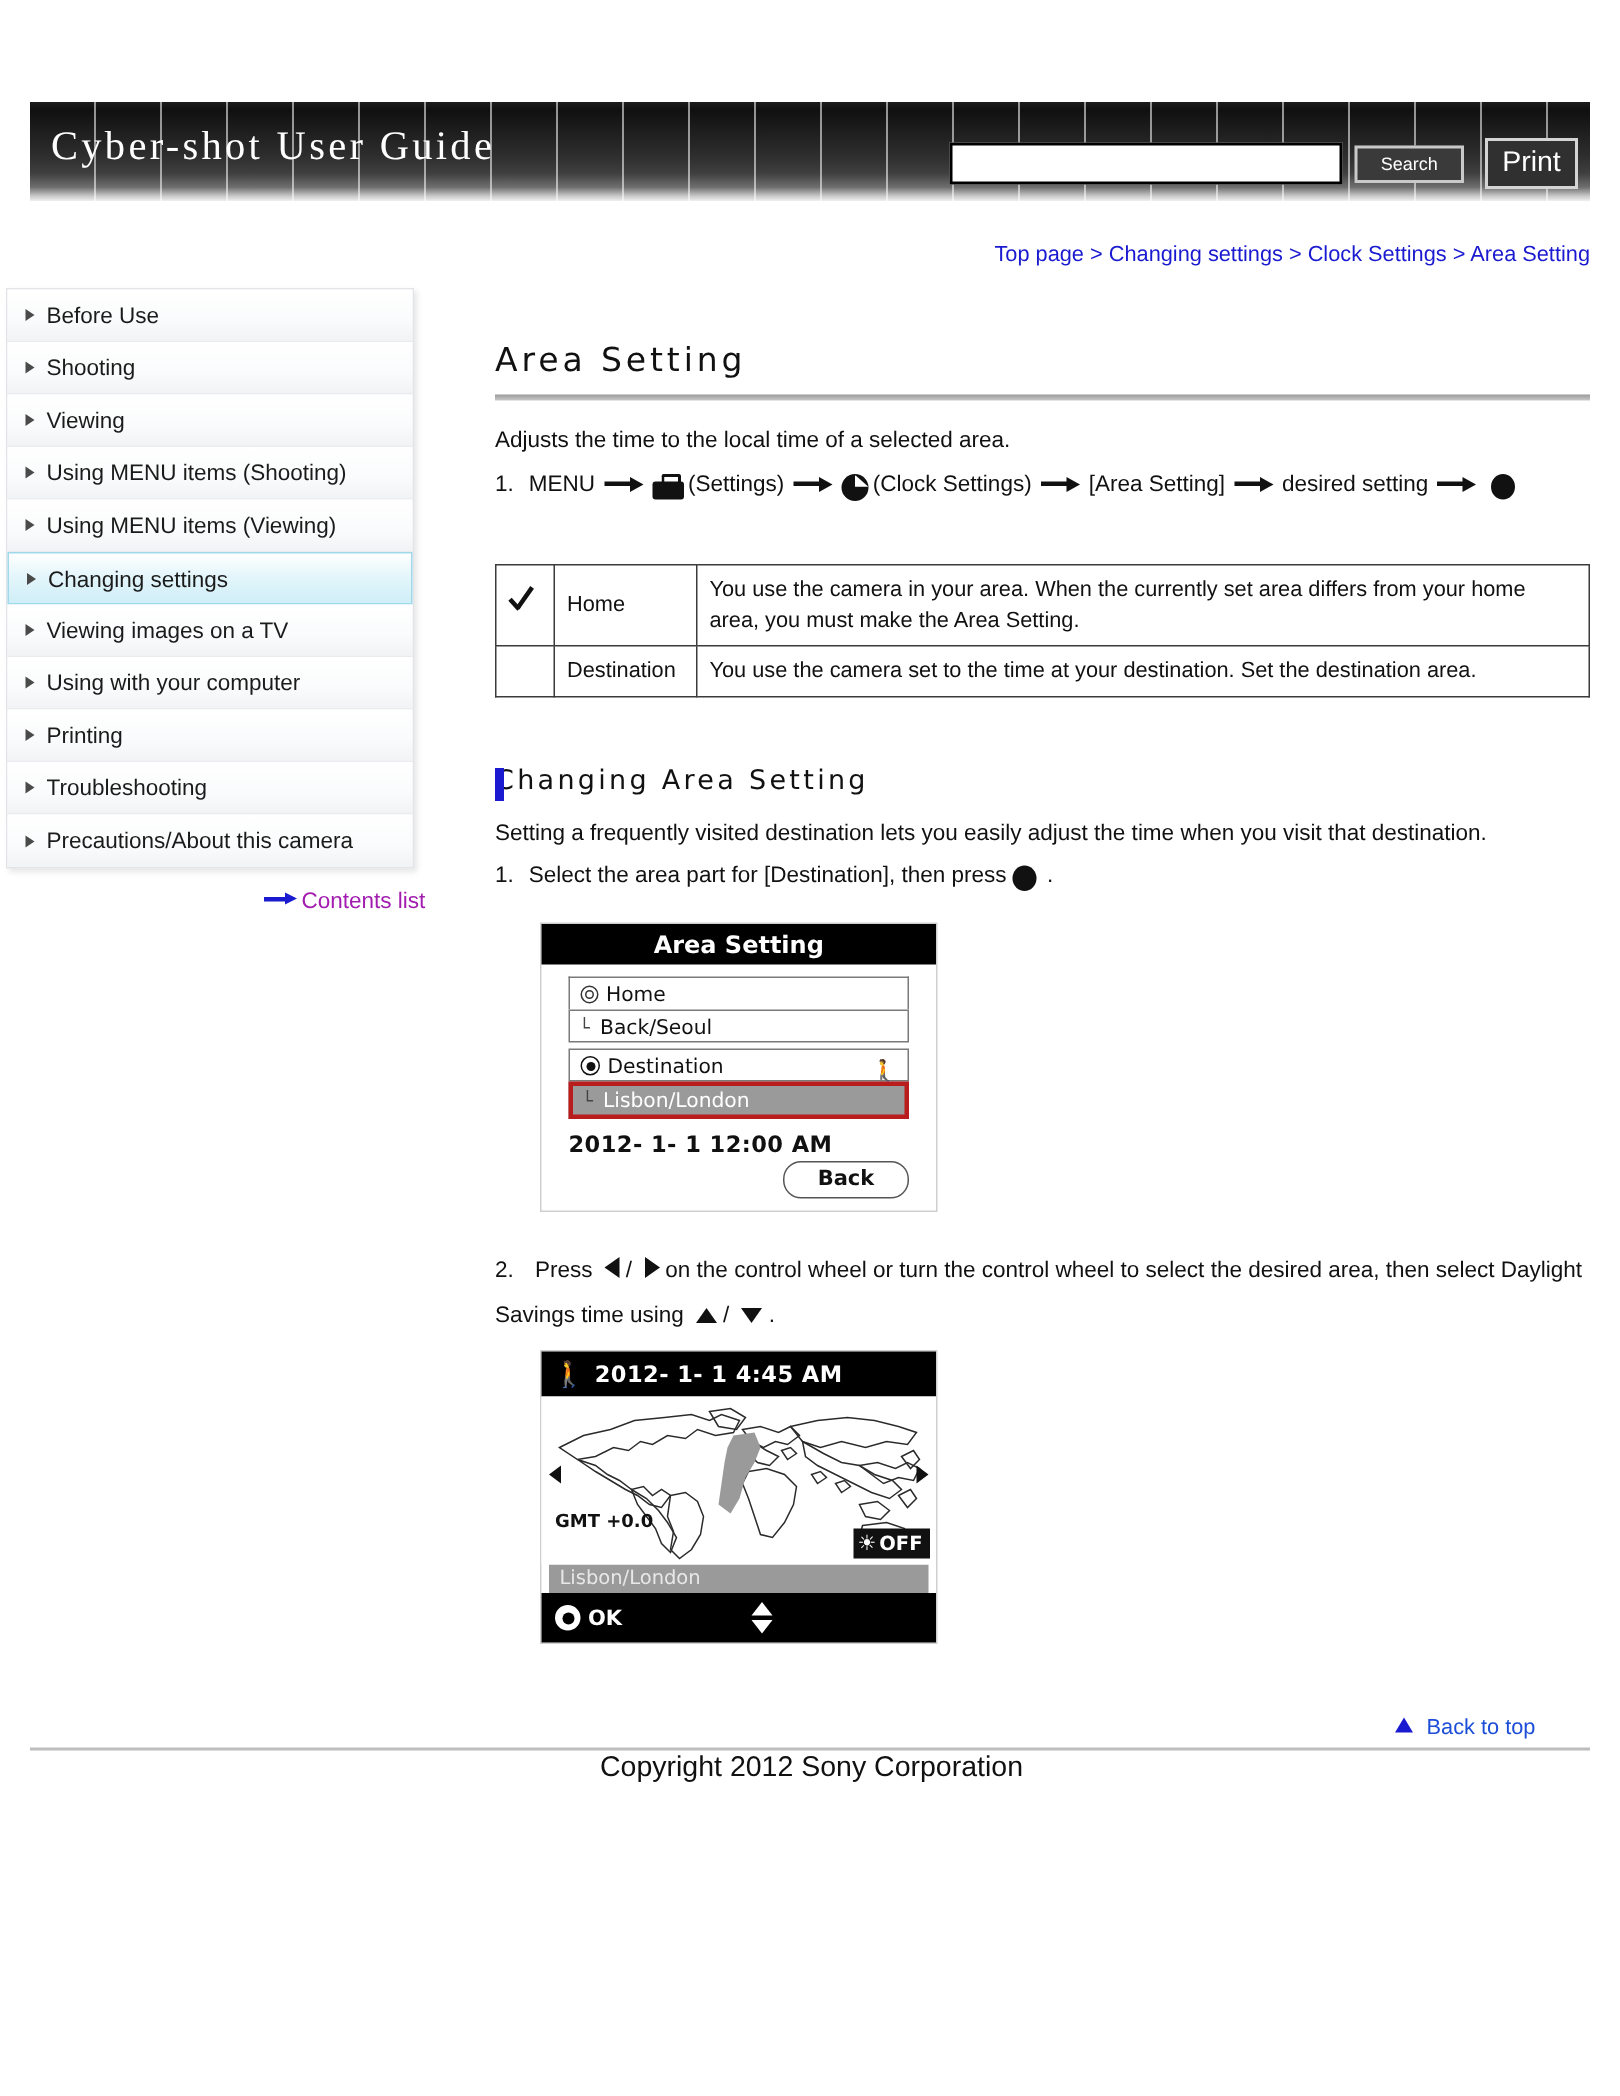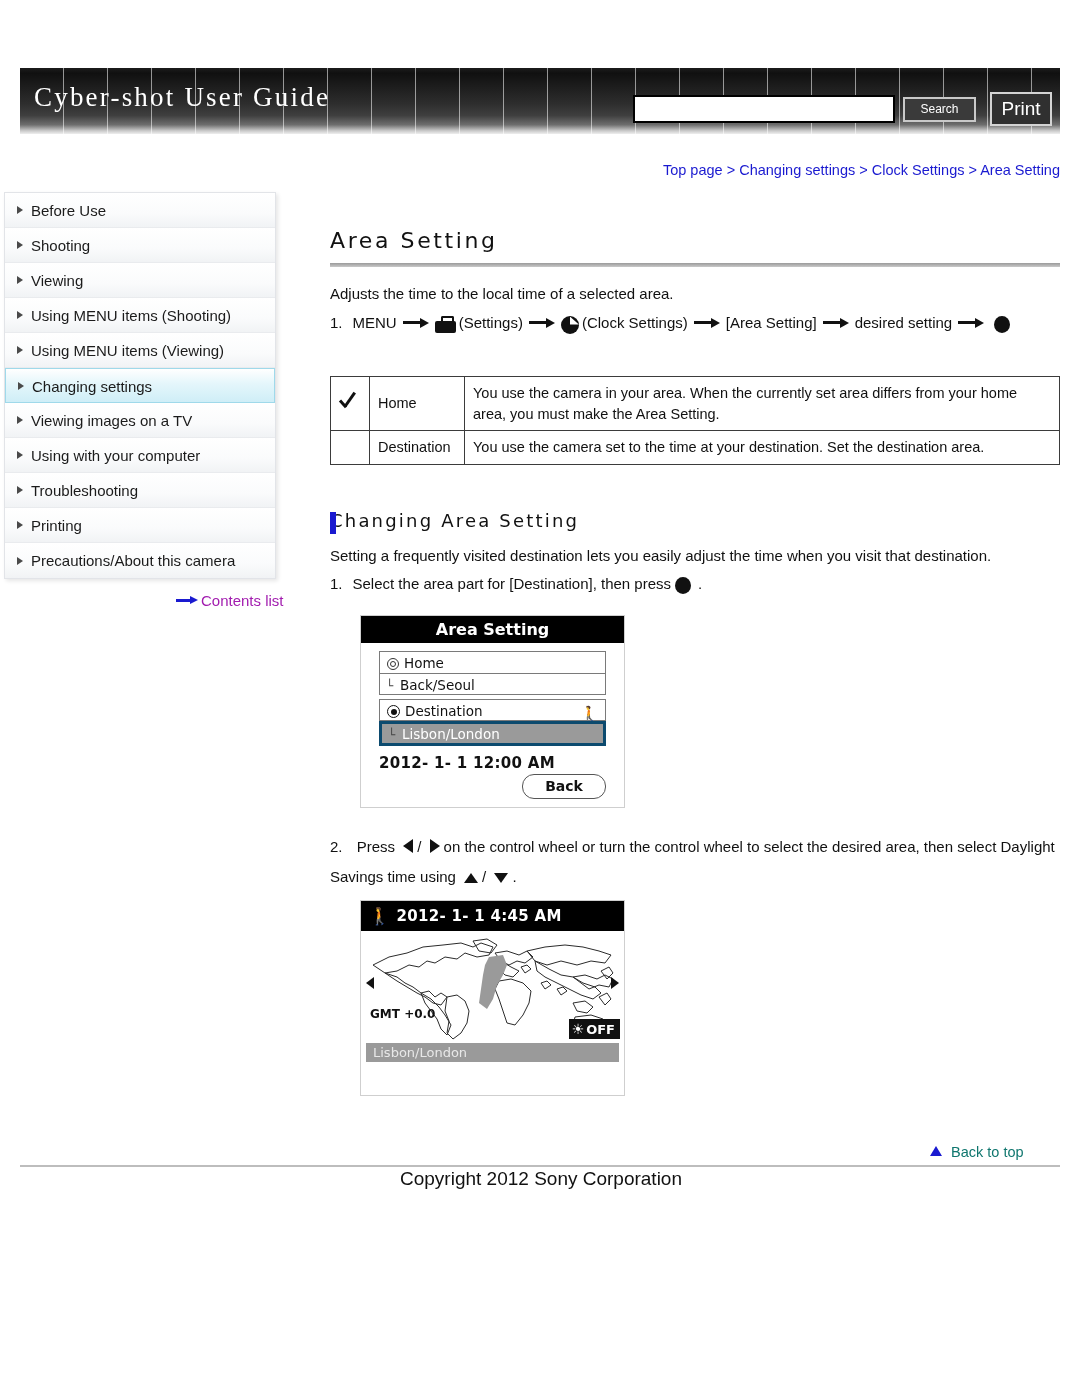--- a/index.html
+++ b/index.html
@@ -645,10 +645,10 @@
       <span>Using with your computer</span>
     </div>
     <div class="nav-item">
+      <span>Printing</span>
+    </div>
+    <div class="nav-item">
       <span>Troubleshooting</span>
-    </div>
-    <div class="nav-item">
-      <span>Printing</span>
     </div>
     <div class="nav-item">
       <span>Precautions/About this camera</span>

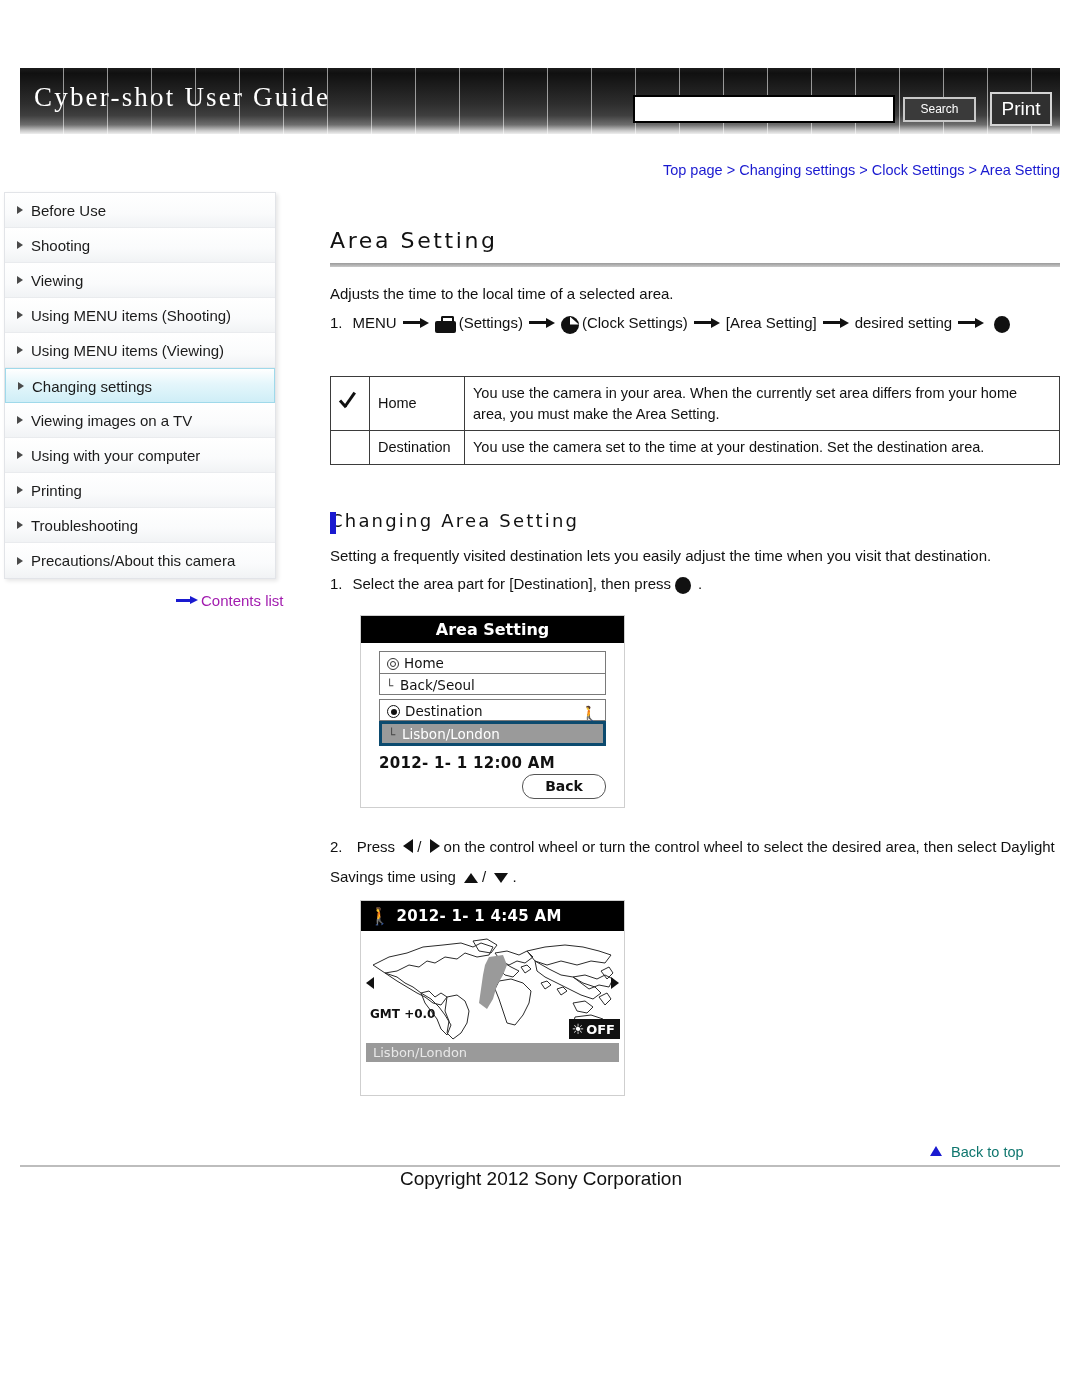--- a/index.html
+++ b/index.html
@@ -393,7 +393,7 @@
   .cam-row.sel {
     background: #9a9a9a;
     color: #ffffff;
-    border: 3px solid #0c4a6e;
+    border: 3px solid #b91c1c;
     height: 25px;
     line-height: 20px;
   }

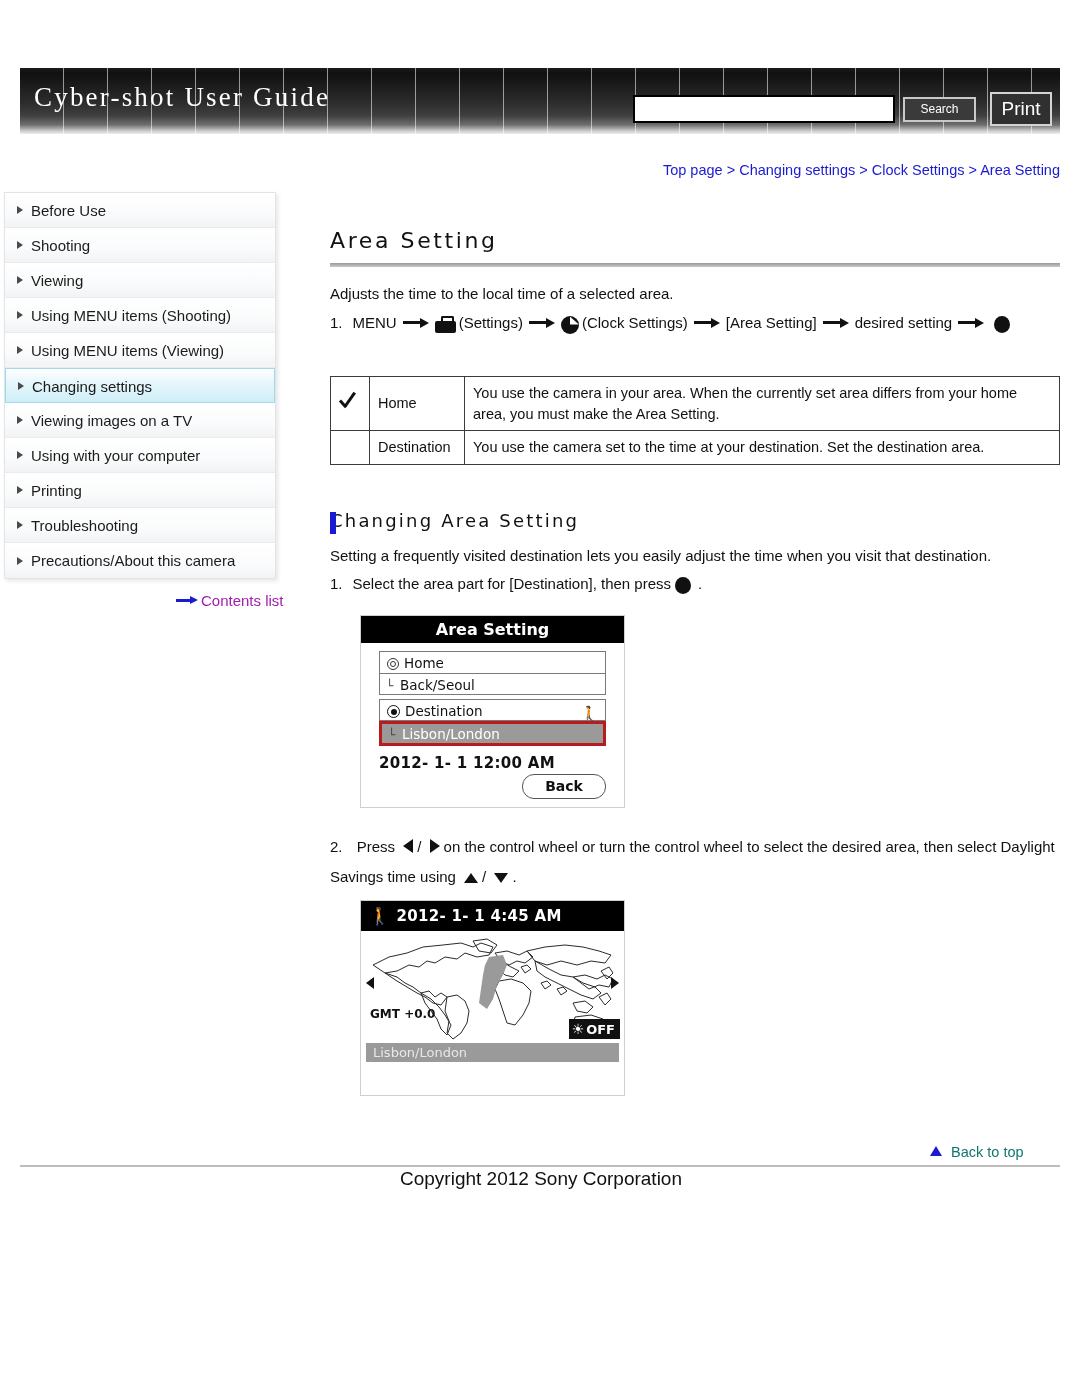--- a/index.html
+++ b/index.html
@@ -801,6 +801,11 @@
       </div>
     </div>
     <div class="cam2-city">Lisbon/London</div>
+    <div class="cam2-bottom">
+      <span class="ico-wheel"></span>
+      <span>OK</span>
+      <span class="ico-updown"></span>
+    </div>
   </div>
 
   <div class="back-to-top">

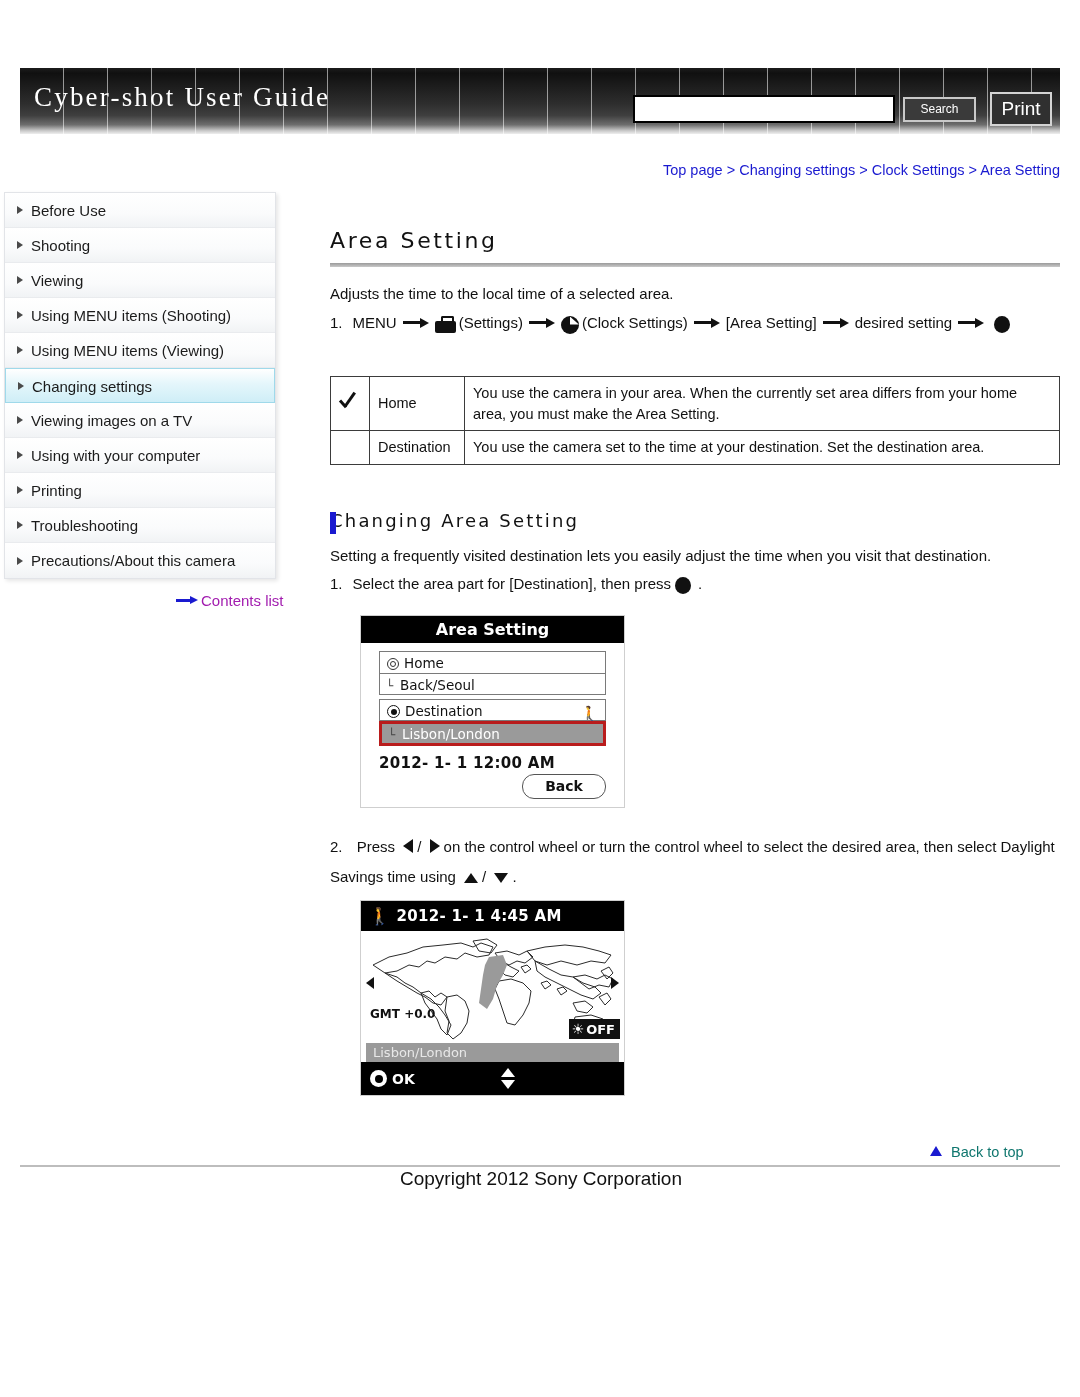--- a/index.html
+++ b/index.html
@@ -580,7 +580,7 @@
     position: absolute;
     left: 930px; top: 1144px;
     font-size: 14.5px;
-    color: #0f766e;
+    color: #1d4ed8;
     cursor: pointer;
     white-space: nowrap;
   }

